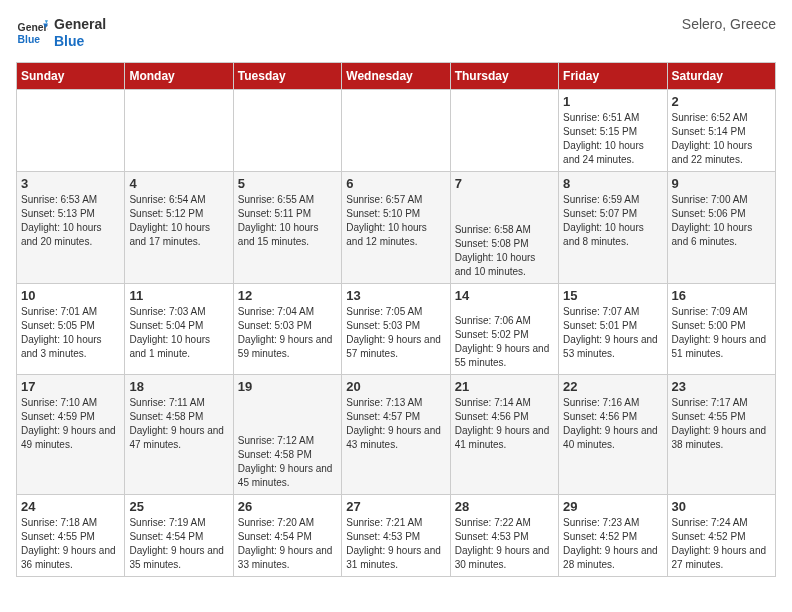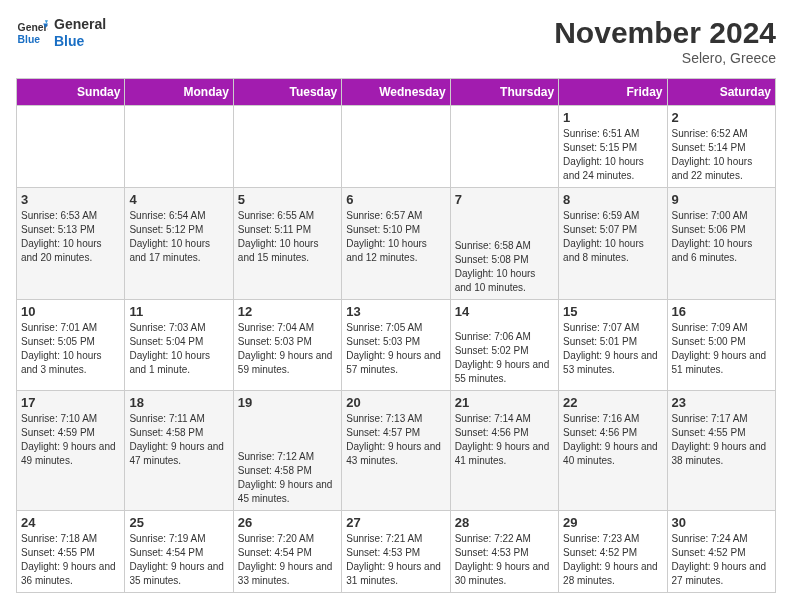--- a/index.html
+++ b/index.html
@@ -96,7 +96,6 @@
     </div>
   </div>
   <div class="title-block">
-    <div class="month-title">November 2024</div>
     <div class="subtitle">Selero, Greece</div>
   </div>
 </div>

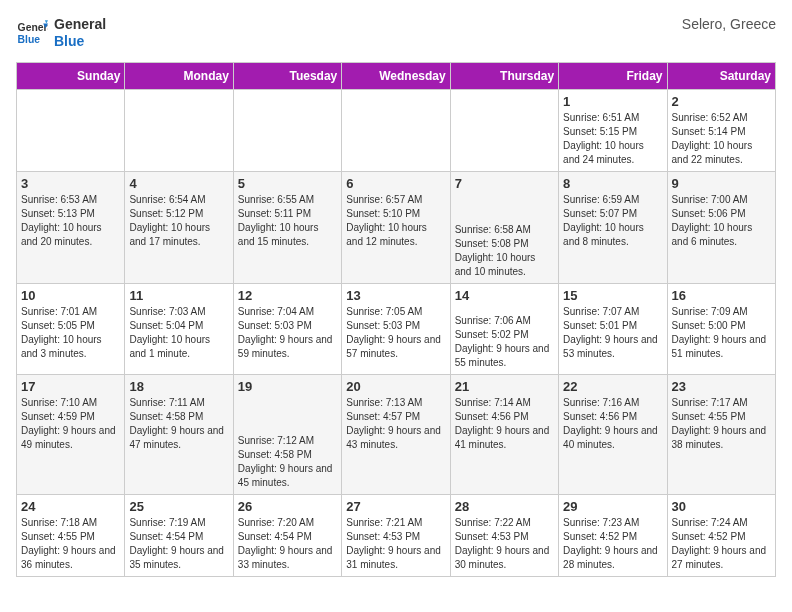--- a/index.html
+++ b/index.html
@@ -43,12 +43,12 @@
       table-layout: fixed;
     }
     thead tr th {
-      background-color: #a21caf;
+      background-color: #b91c1c;
       color: #fff;
       font-size: 12px;
       font-weight: bold;
       padding: 6px 4px;
-      text-align: right;
+      text-align: left;
       border: 1px solid #ccc;
     }
     tbody tr td {

